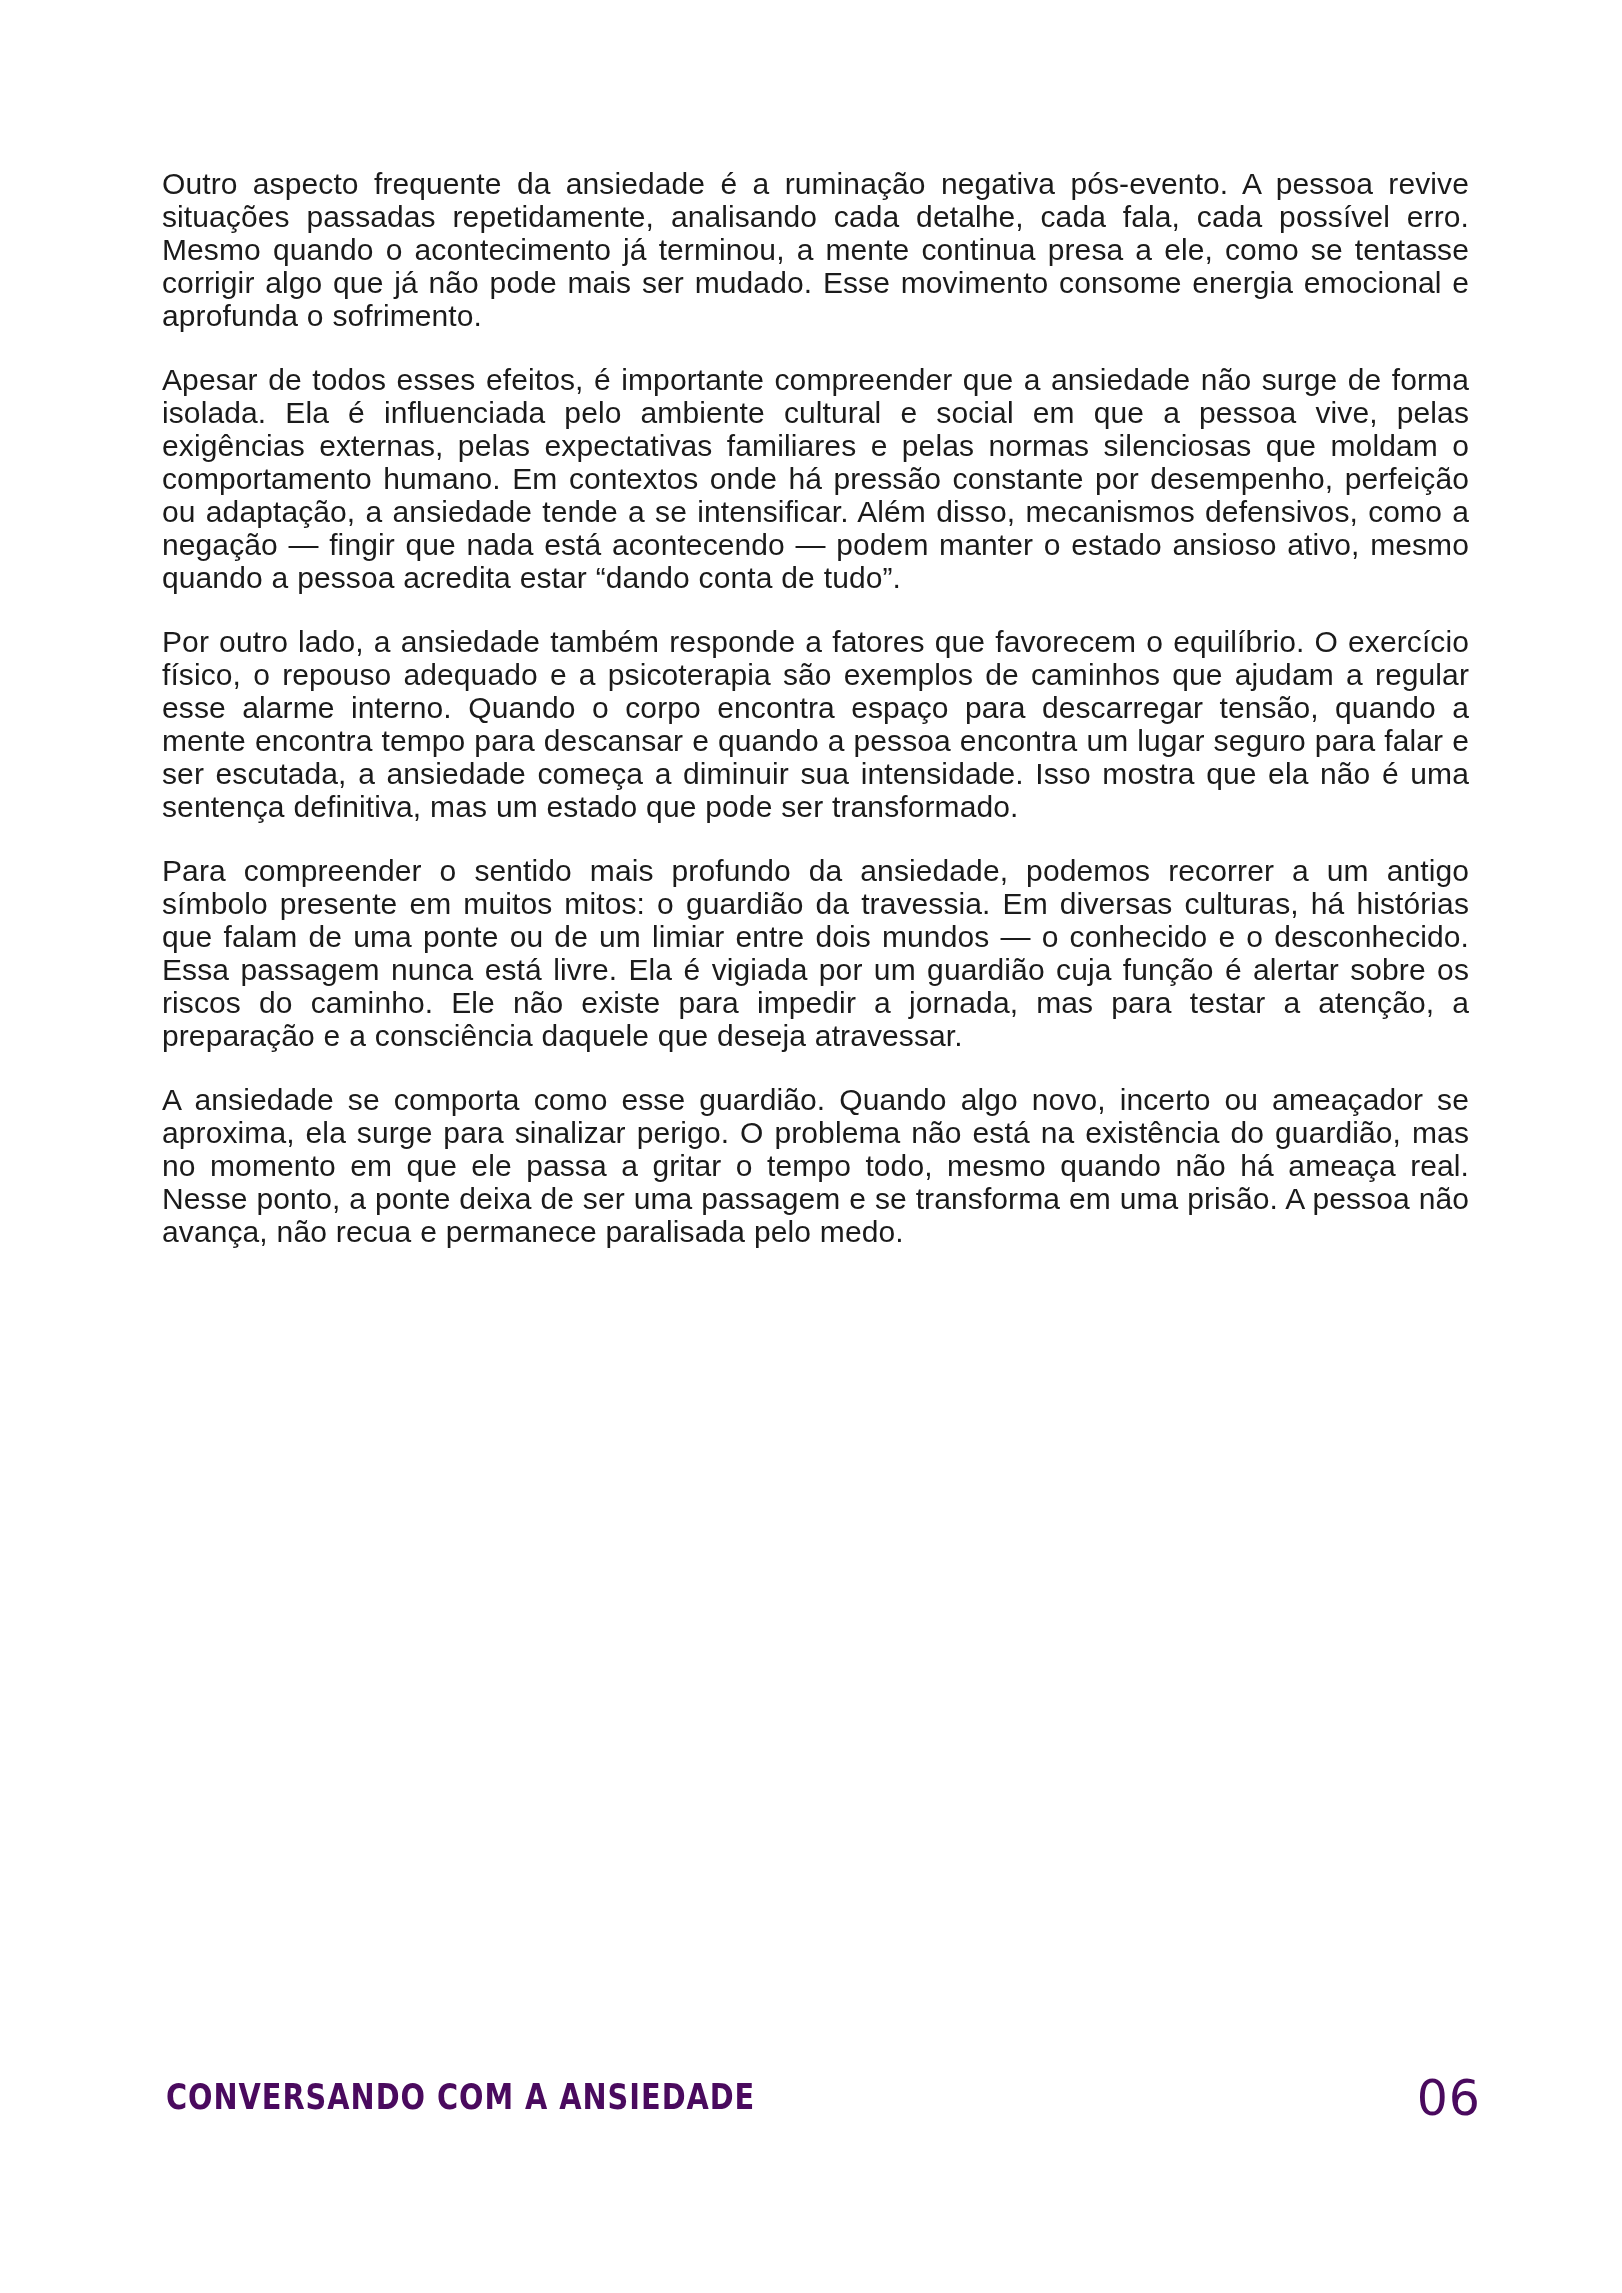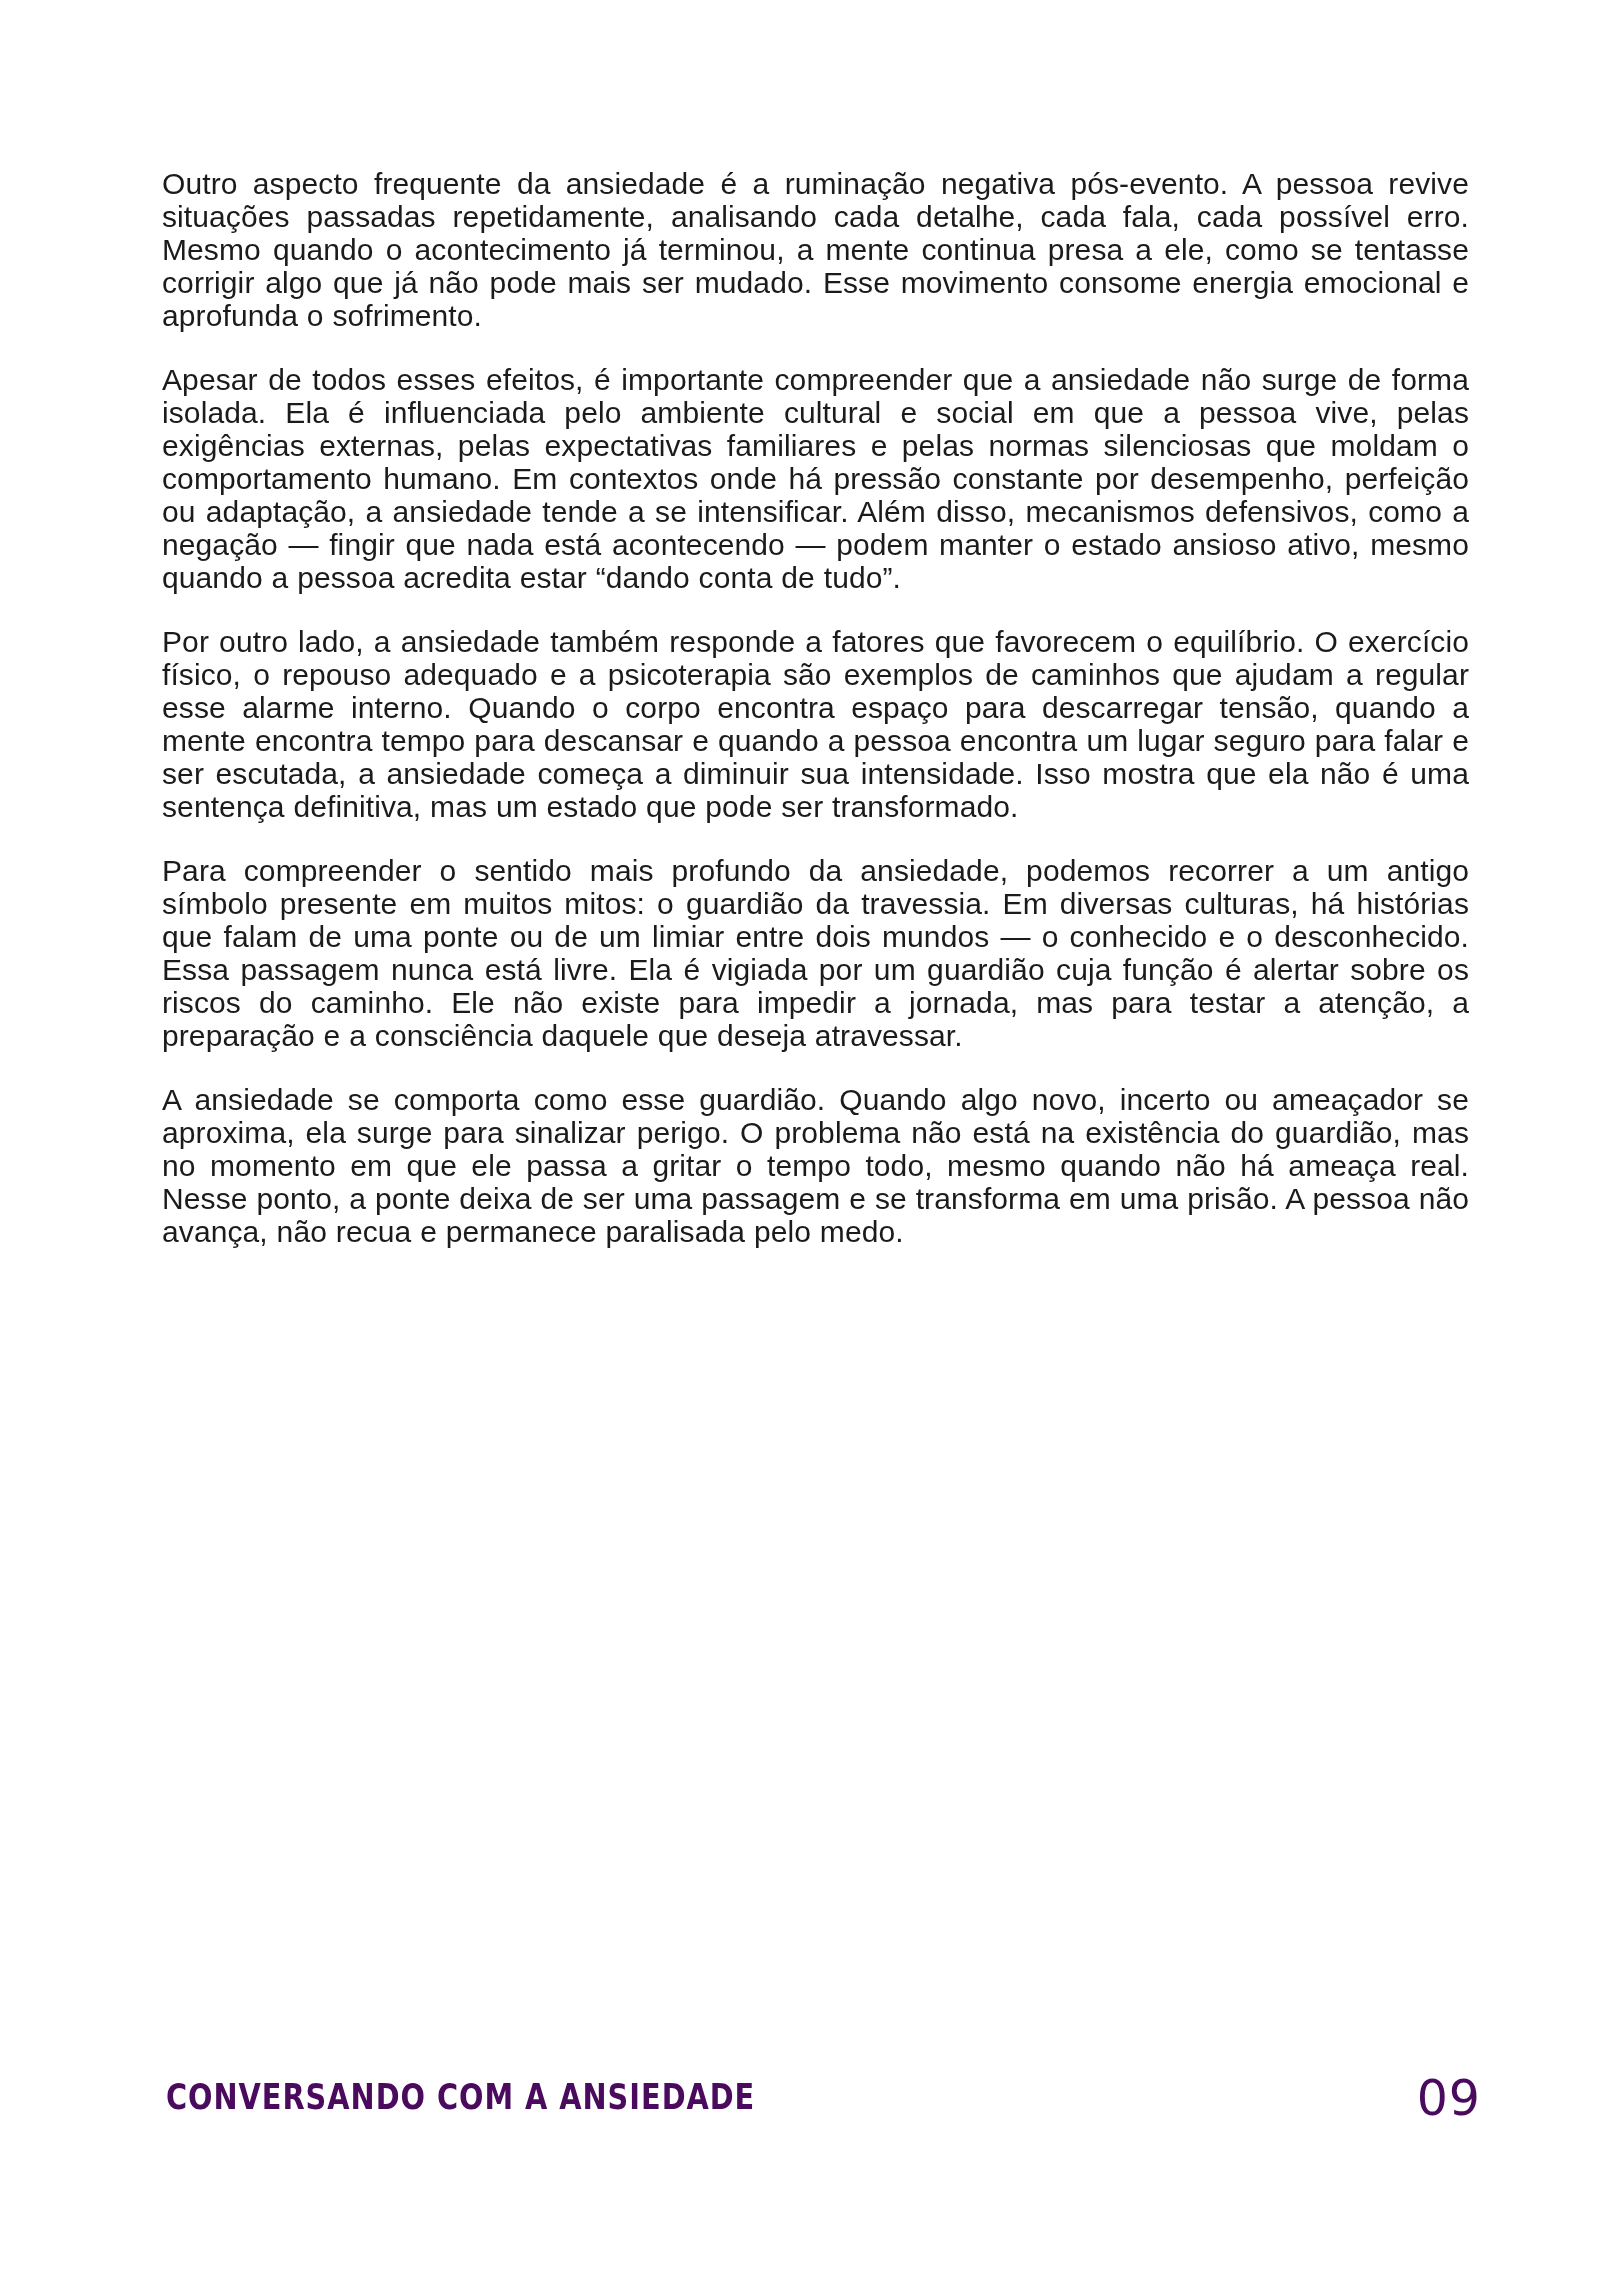--- a/index.html
+++ b/index.html
@@ -97,7 +97,7 @@
 
   <div class="footer">
     <div class="footer-title">CONVERSANDO COM A ANSIEDADE</div>
-    <div class="footer-page">09</div>
+    <div class="footer-page">06</div>
   </div>
 
 </div>

